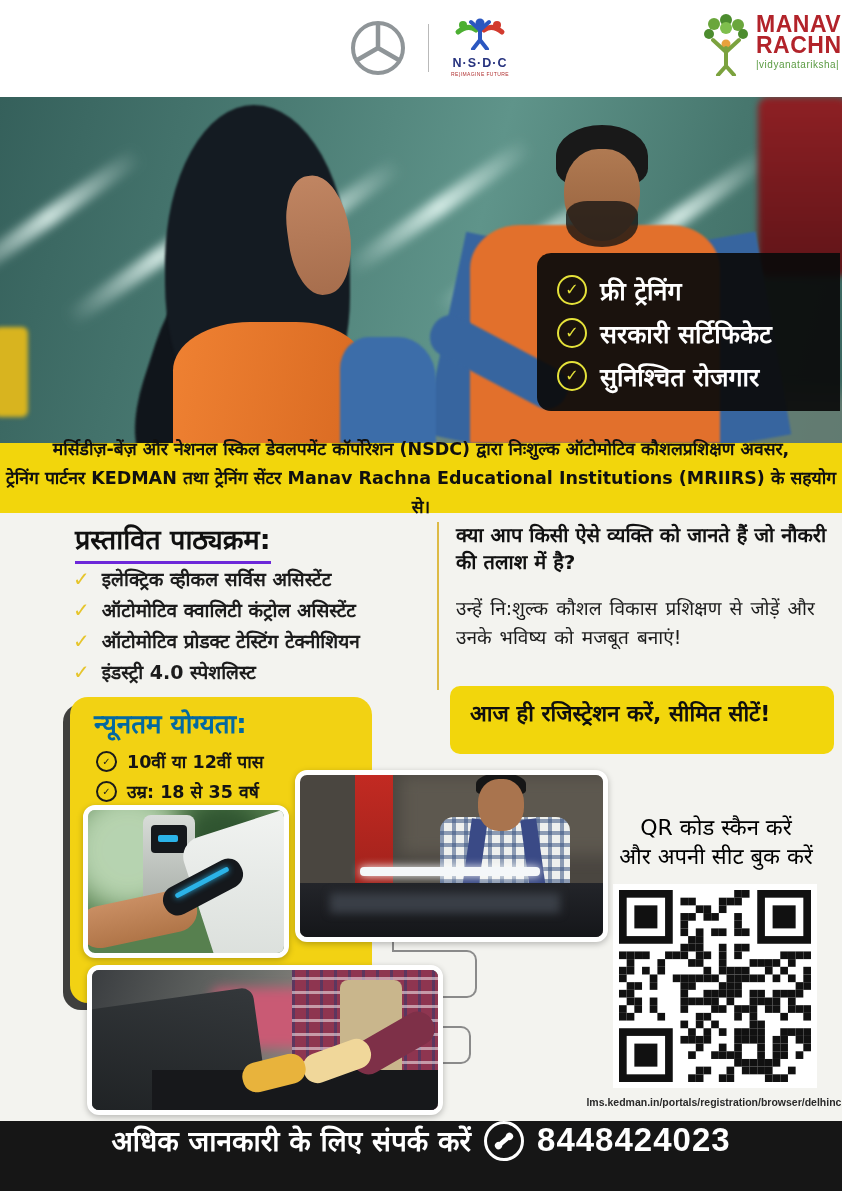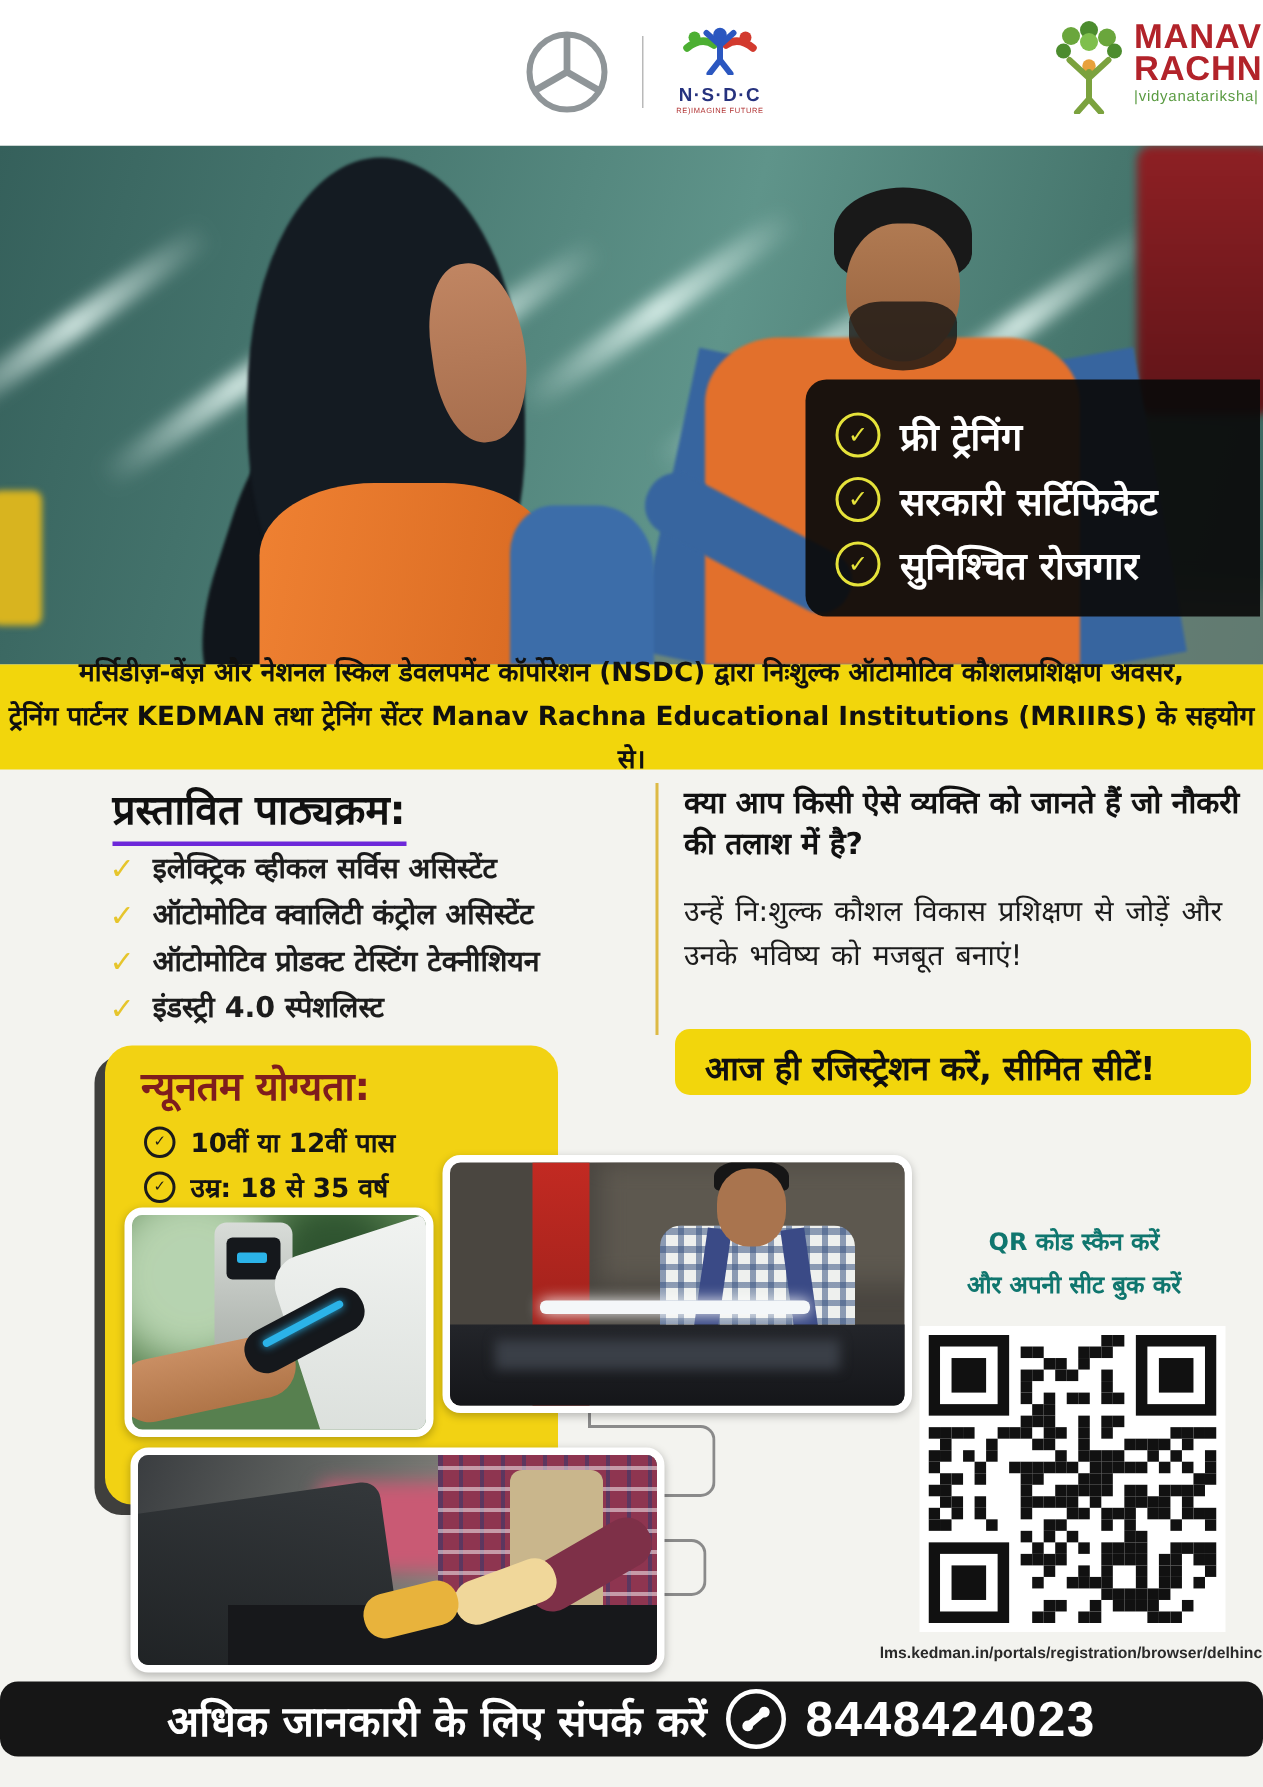--- a/index.html
+++ b/index.html
@@ -75,7 +75,7 @@
   
   .elig{left:70px;top:697px;width:302px;height:306px;background:#F2D213;border-radius:18px;
         box-shadow:-7px 7px 0 #3f3f3d;z-index:2;}
-  .elig-title{position:absolute;left:24px;top:8px;font-size:26px;font-weight:bold;color:#7f1d1d;}
+  .elig-title{position:absolute;left:24px;top:8px;font-size:26px;font-weight:bold;color:#0369a1;}
   .elig-row{position:absolute;left:26px;display:flex;align-items:center;gap:10px;}
   .elig-check{width:17px;height:17px;border:2px solid #1b1b1b;border-radius:50%;color:#1b1b1b;
               display:flex;align-items:center;justify-content:center;font-size:10px;font-weight:bold;flex:0 0 auto;}

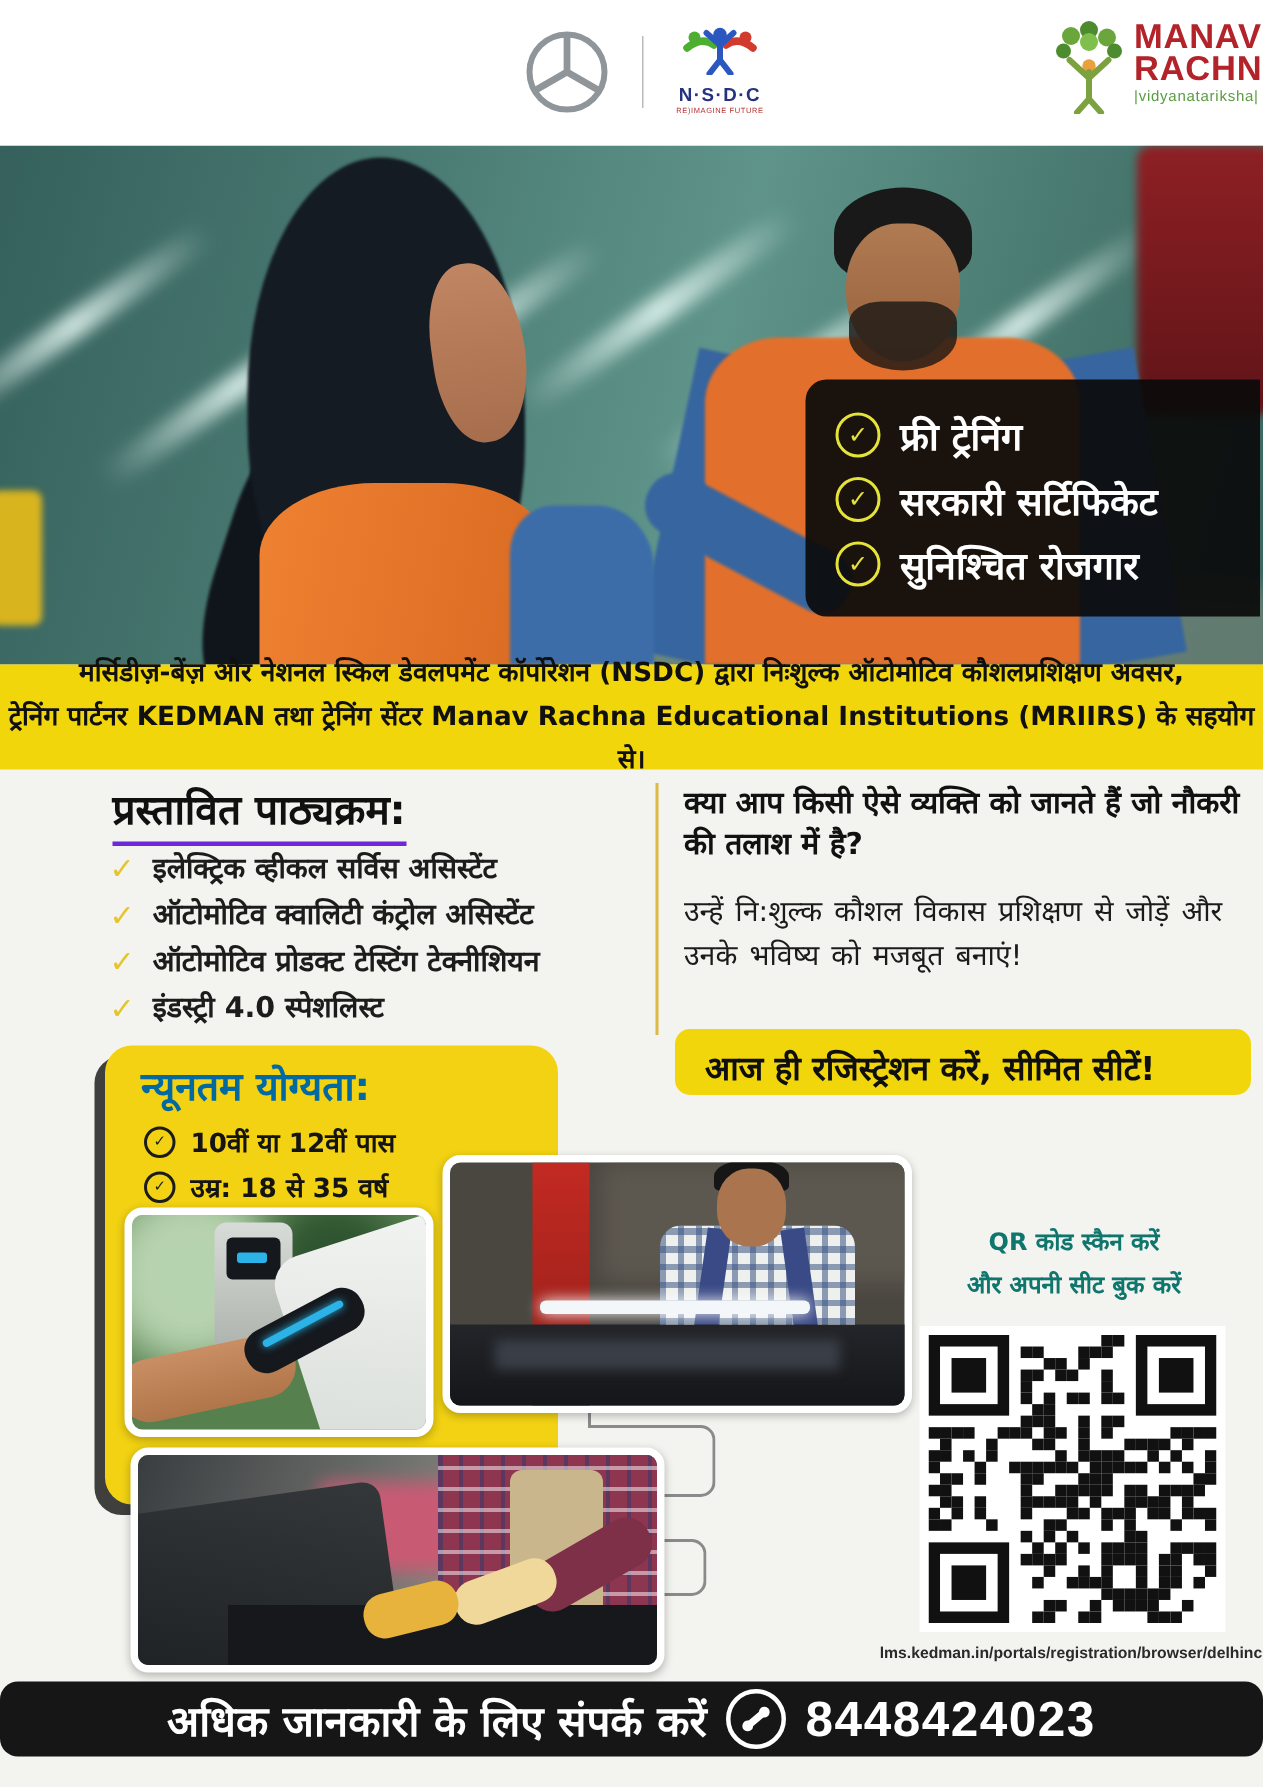--- a/index.html
+++ b/index.html
@@ -69,7 +69,7 @@
   
   .ref-question{left:456px;top:522px;width:374px;font-size:20px;font-weight:bold;color:#111;line-height:27px;}
   .ref-answer{left:456px;top:594px;width:374px;font-size:19px;color:#1b1b1b;line-height:29px;word-spacing:2px;}
-  .cta{left:450px;top:686px;width:384px;height:44px;background:#F2D60C;border-radius:10px;
+  .cta{left:450px;top:686px;width:384px;height:68px;background:#F2D60C;border-radius:10px;
        font-size:22px;font-weight:bold;color:#0f0f0f;line-height:56px;padding-left:20px;box-sizing:border-box;}
 
   

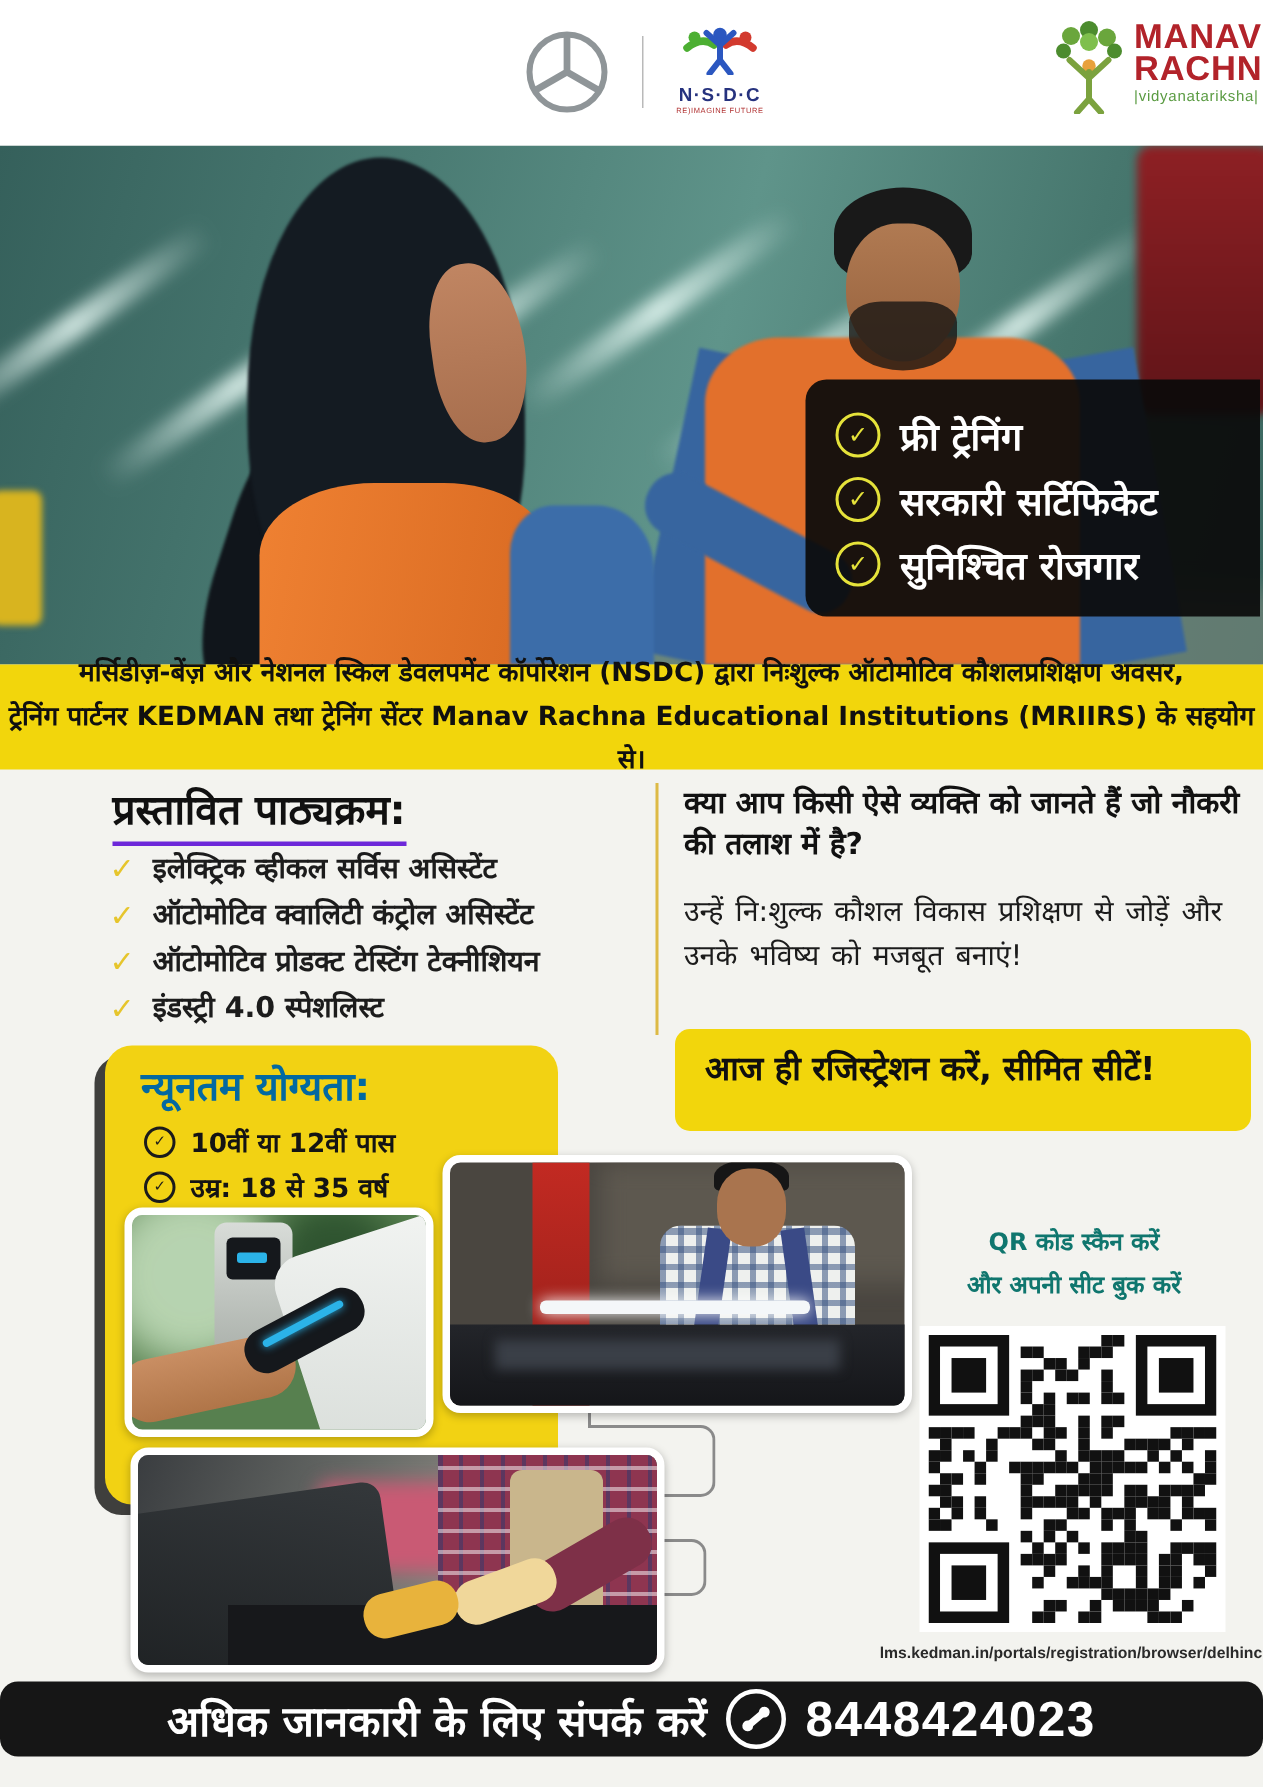--- a/index.html
+++ b/index.html
@@ -130,7 +130,7 @@
 
   
   .qr-heading{left:590px;top:813px;width:252px;text-align:center;}
-  .qr-line{font-size:16px;font-weight:bold;color:#0f766e;line-height:29px;white-space:nowrap;}
+  .qr-line{font-size:22px;font-weight:normal;color:#000000;line-height:29px;white-space:nowrap;}
   .qr-box{left:613px;top:884px;width:204px;height:204px;background:#fff;padding:6px;box-sizing:border-box;}
   .qr-url{left:582px;top:1096px;width:268px;text-align:center;font-family:"Liberation Sans",sans-serif;
           font-size:10.5px;font-weight:bold;color:#2a2a2a;}

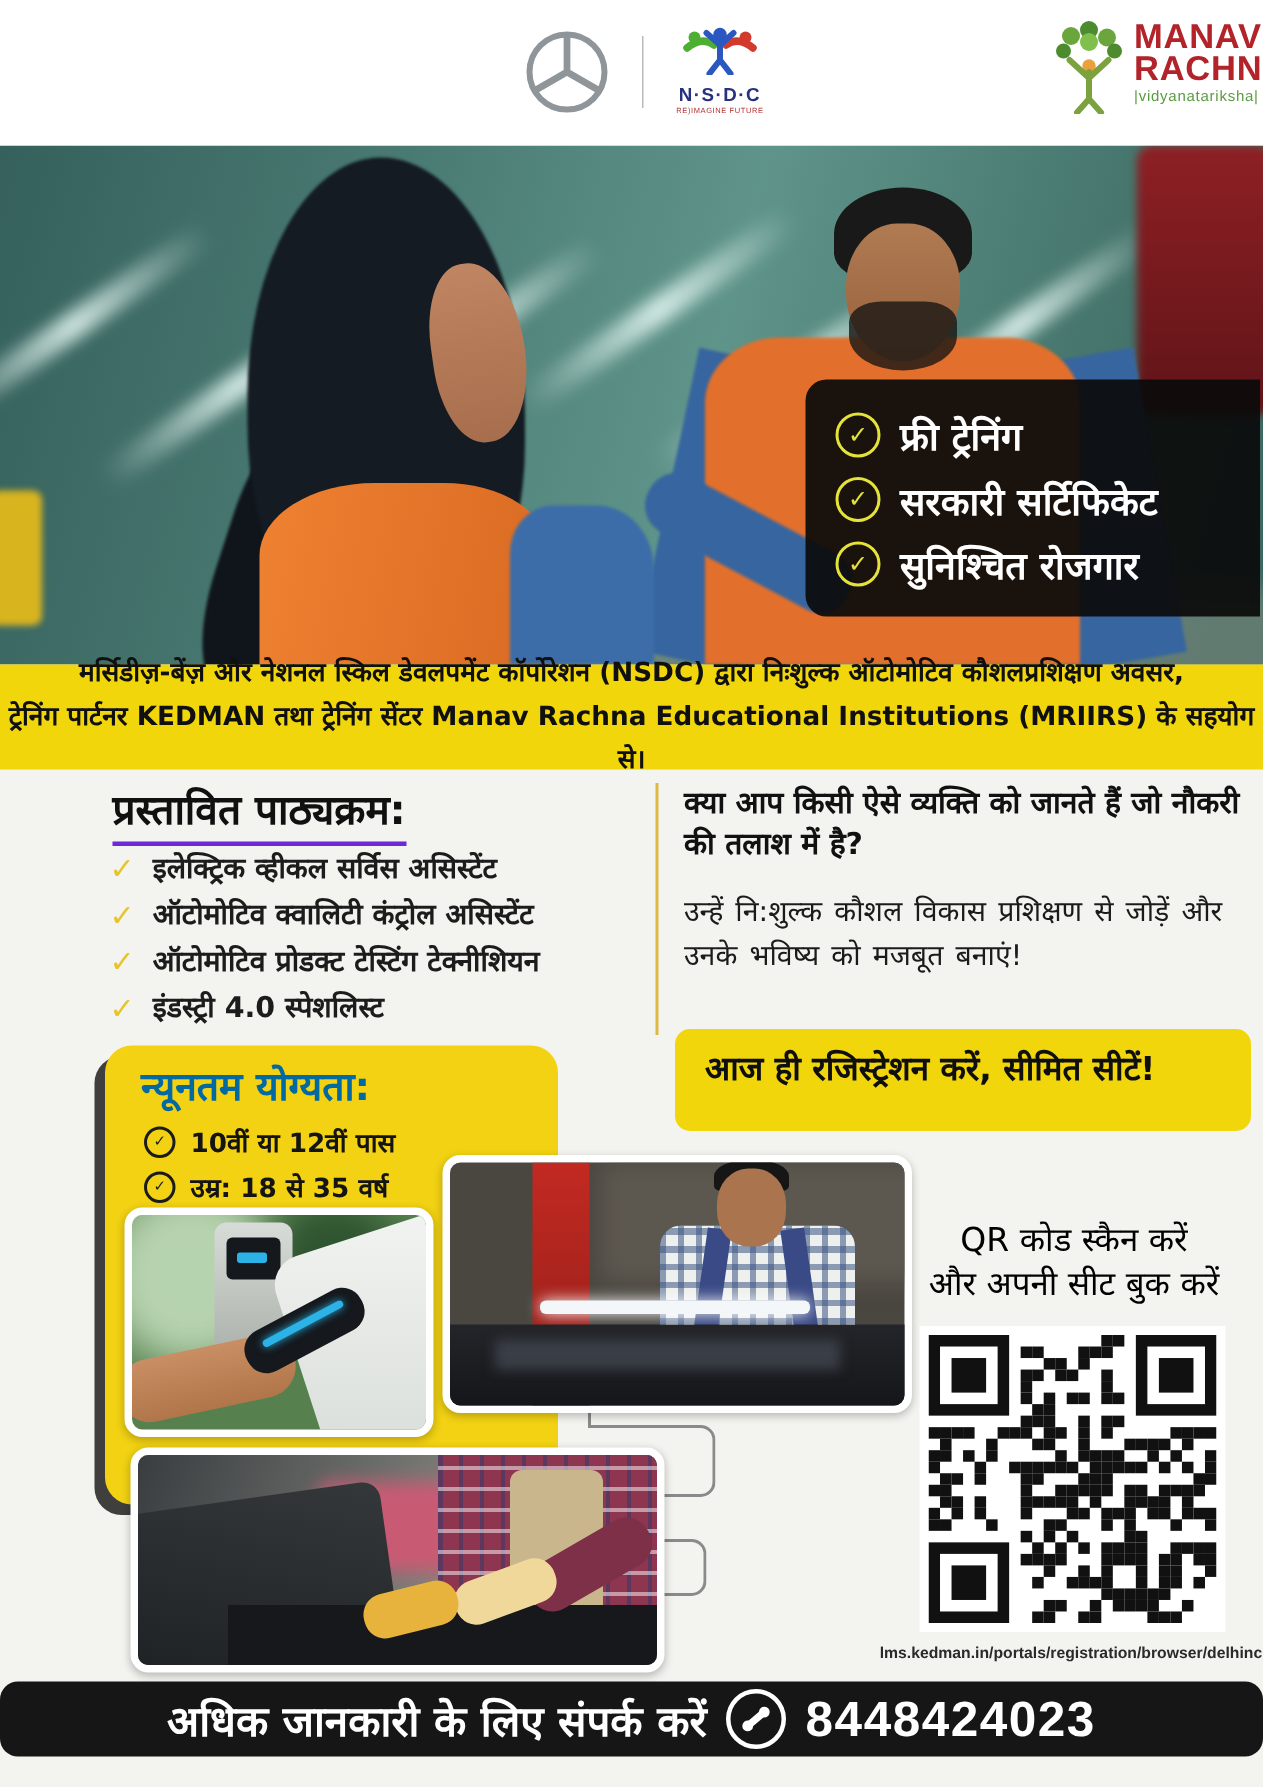--- a/index.html
+++ b/index.html
@@ -136,8 +136,8 @@
           font-size:10.5px;font-weight:bold;color:#2a2a2a;}
 
   
-  .footer{left:0;top:1121px;width:842px;height:50px;background:#161616;display:flex;align-items:center;
-          justify-content:center;gap:13px;z-index:5;border-radius:12px;}
+  .footer{left:0;top:1121px;width:842px;height:70px;background:#161616;display:flex;
+          justify-content:center;gap:13px;z-index:5;}
   .footer-label{color:#fff;font-size:28px;font-weight:bold;white-space:nowrap;}
   .phone-badge{width:40px;height:40px;border:3px solid #fff;border-radius:50%;display:flex;align-items:center;justify-content:center;box-sizing:border-box;}
   .footer-phone{color:#fff;font-family:"Liberation Sans",sans-serif;font-size:33px;font-weight:bold;letter-spacing:1px;}

